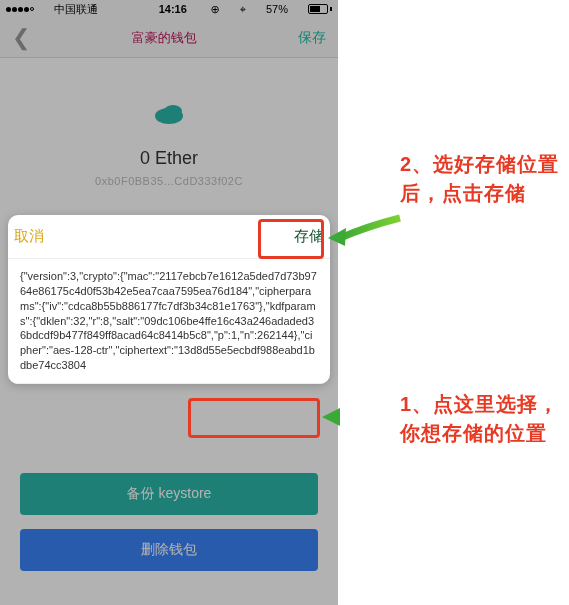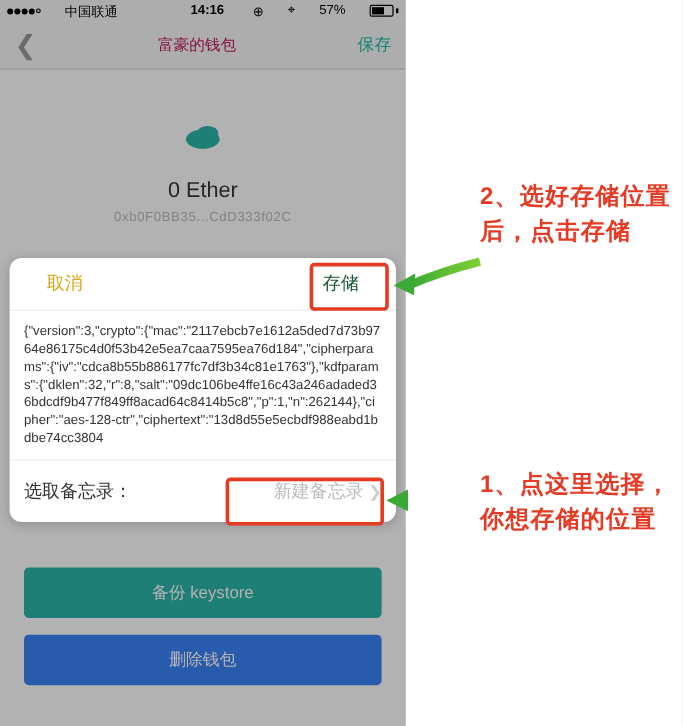--- a/index.html
+++ b/index.html
@@ -93,7 +93,7 @@
   .modal-head {
     display: flex;
     justify-content: space-between;
-    padding: 12px 31px;
+    padding: 12px 6px;
     border-bottom: 1px solid #eee;
   }
   .modal-cancel { color: #d9a617; font-size: 15px; }

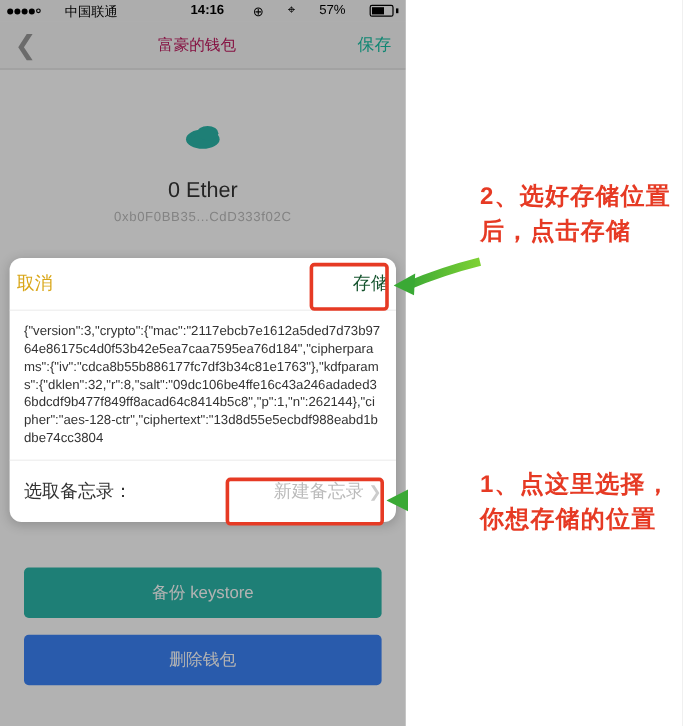--- a/index.html
+++ b/index.html
@@ -212,13 +212,6 @@
       <span class="modal-store">存储</span>
     </div>
     <div class="modal-body">{"version":3,"crypto":{"mac":"2117ebcb7e1612a5ded7d73b9764e86175c4d0f53b42e5ea7caa7595ea76d184","cipherparams":{"iv":"cdca8b55b886177fc7df3b34c81e1763"},"kdfparams":{"dklen":32,"r":8,"salt":"09dc106be4ffe16c43a246adaded36bdcdf9b477f849ff8acad64c8414b5c8","p":1,"n":262144},"cipher":"aes-128-ctr","ciphertext":"13d8d55e5ecbdf988eabd1bdbe74cc3804</div>
-    <div class="modal-foot">
-      <span class="foot-label">选取备忘录：</span>
-      <span class="foot-action">
-        <span>新建备忘录</span>
-        <span class="chevron">❯</span>
-      </span>
-    </div>
   </div>
 </div>
 

